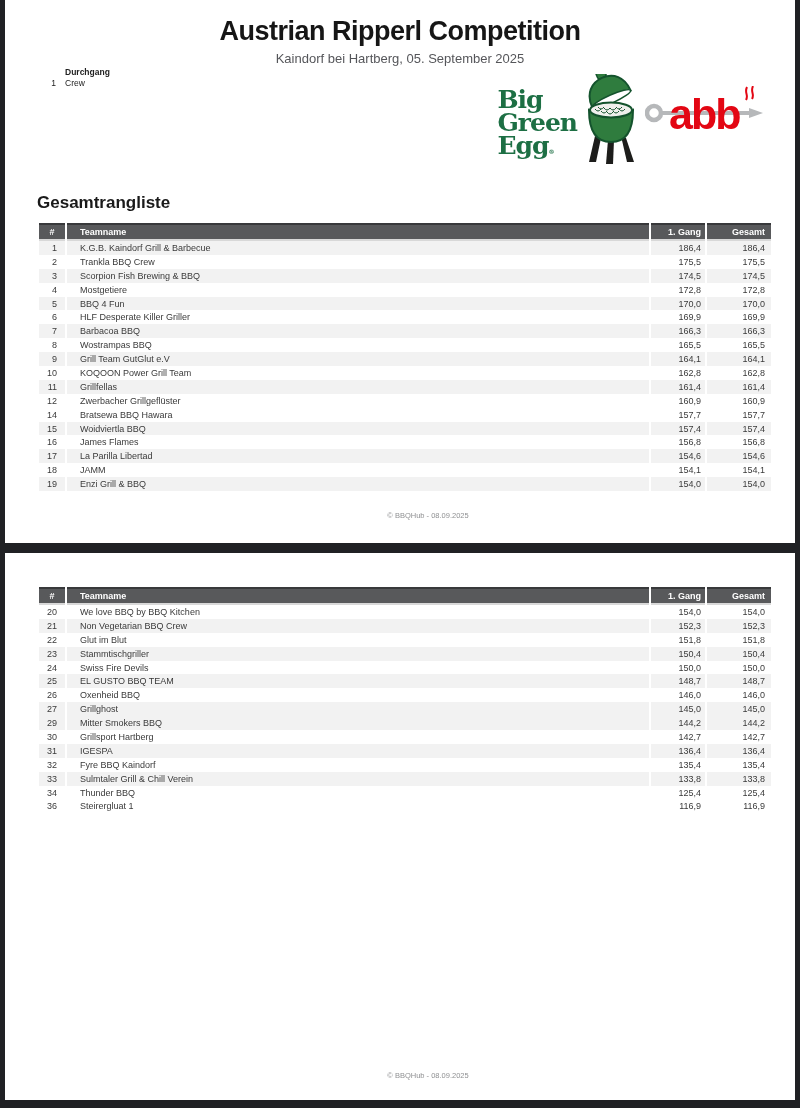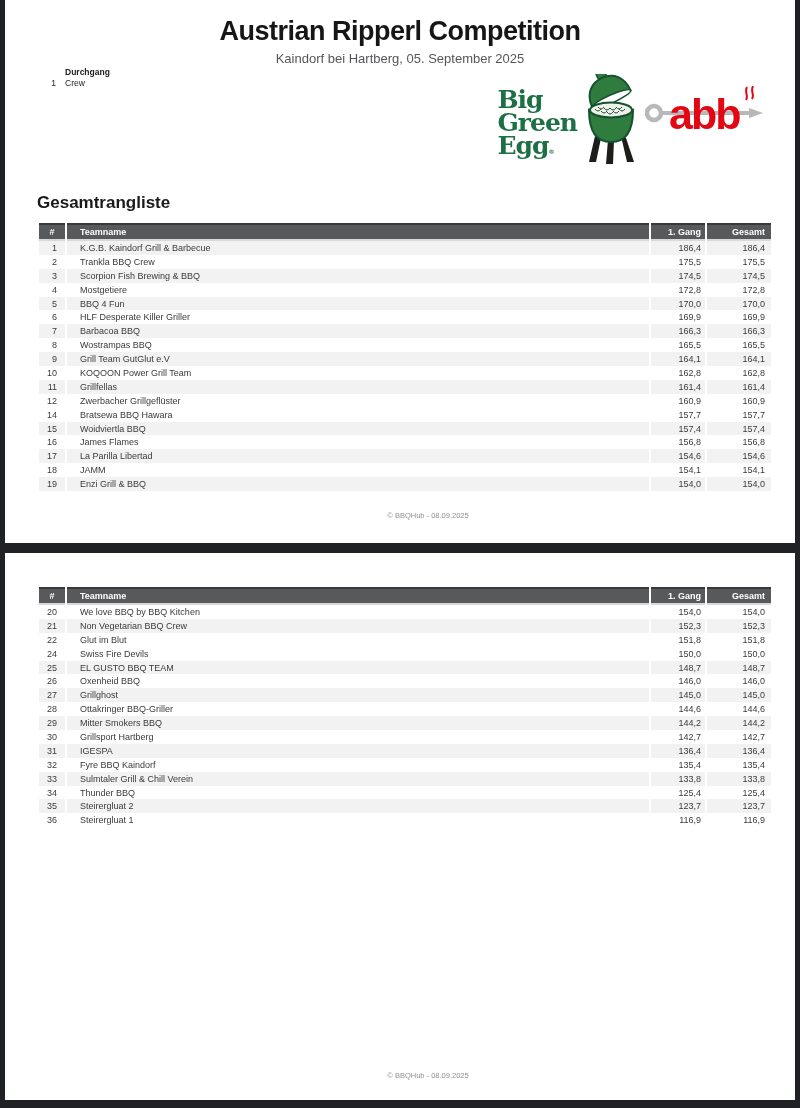--- a/index.html
+++ b/index.html
@@ -322,6 +322,12 @@
             <td class="col-gang">151,8</td>
             <td class="col-total">151,8</td>
           </tr>
+          <tr class="alt">
+            <td class="col-rank">23</td>
+            <td class="col-team">Stammtischgriller</td>
+            <td class="col-gang">150,4</td>
+            <td class="col-total">150,4</td>
+          </tr>
           <tr>
             <td class="col-rank">24</td>
             <td class="col-team">Swiss Fire Devils</td>

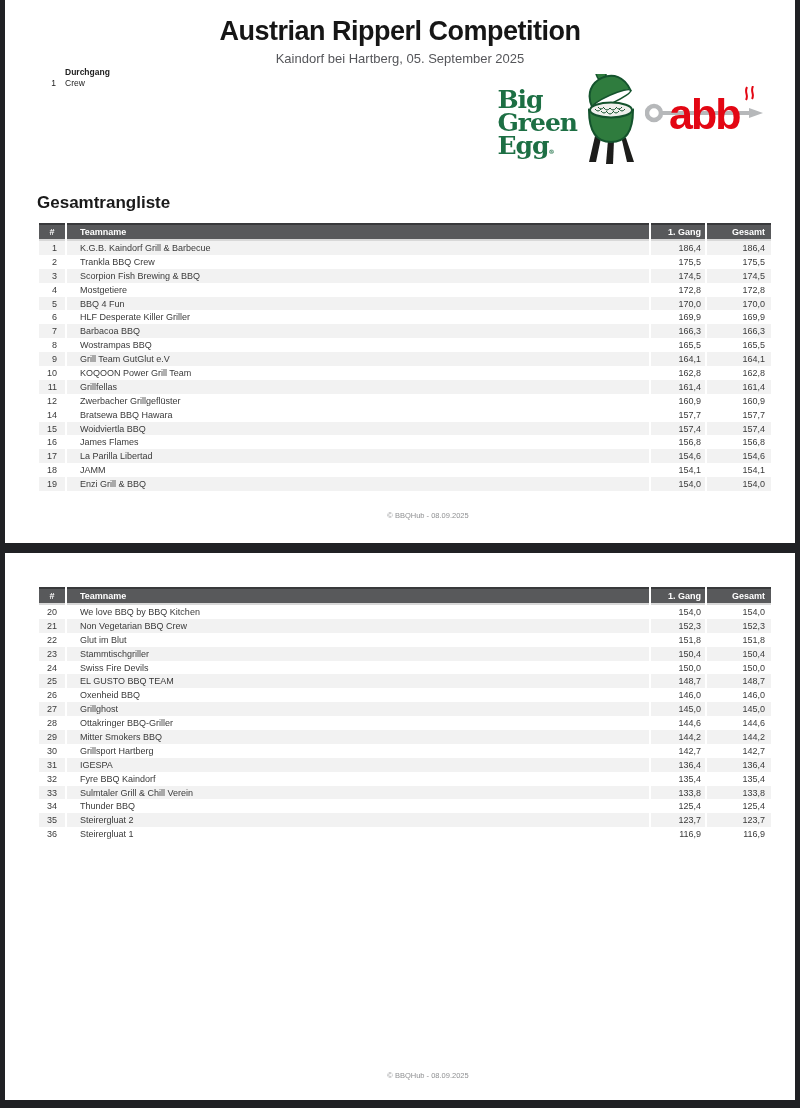--- a/index.html
+++ b/index.html
@@ -352,12 +352,6 @@
             <td class="col-gang">145,0</td>
             <td class="col-total">145,0</td>
           </tr>
-          <tr>
-            <td class="col-rank">28</td>
-            <td class="col-team">Ottakringer BBQ-Griller</td>
-            <td class="col-gang">144,6</td>
-            <td class="col-total">144,6</td>
-          </tr>
           <tr class="alt">
             <td class="col-rank">29</td>
             <td class="col-team">Mitter Smokers BBQ</td>

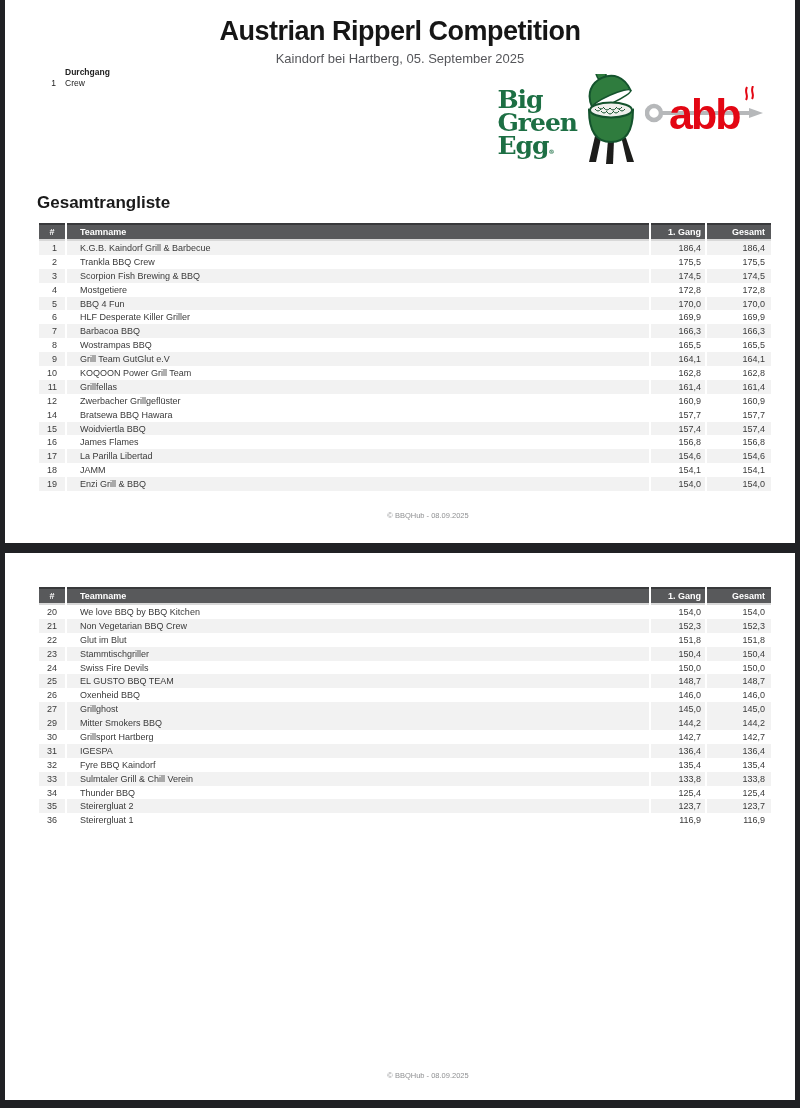--- a/index.html
+++ b/index.html
@@ -388,12 +388,6 @@
             <td class="col-gang">125,4</td>
             <td class="col-total">125,4</td>
           </tr>
-          <tr class="alt">
-            <td class="col-rank">35</td>
-            <td class="col-team">Steirergluat 2</td>
-            <td class="col-gang">123,7</td>
-            <td class="col-total">123,7</td>
-          </tr>
           <tr>
             <td class="col-rank">36</td>
             <td class="col-team">Steirergluat 1</td>

